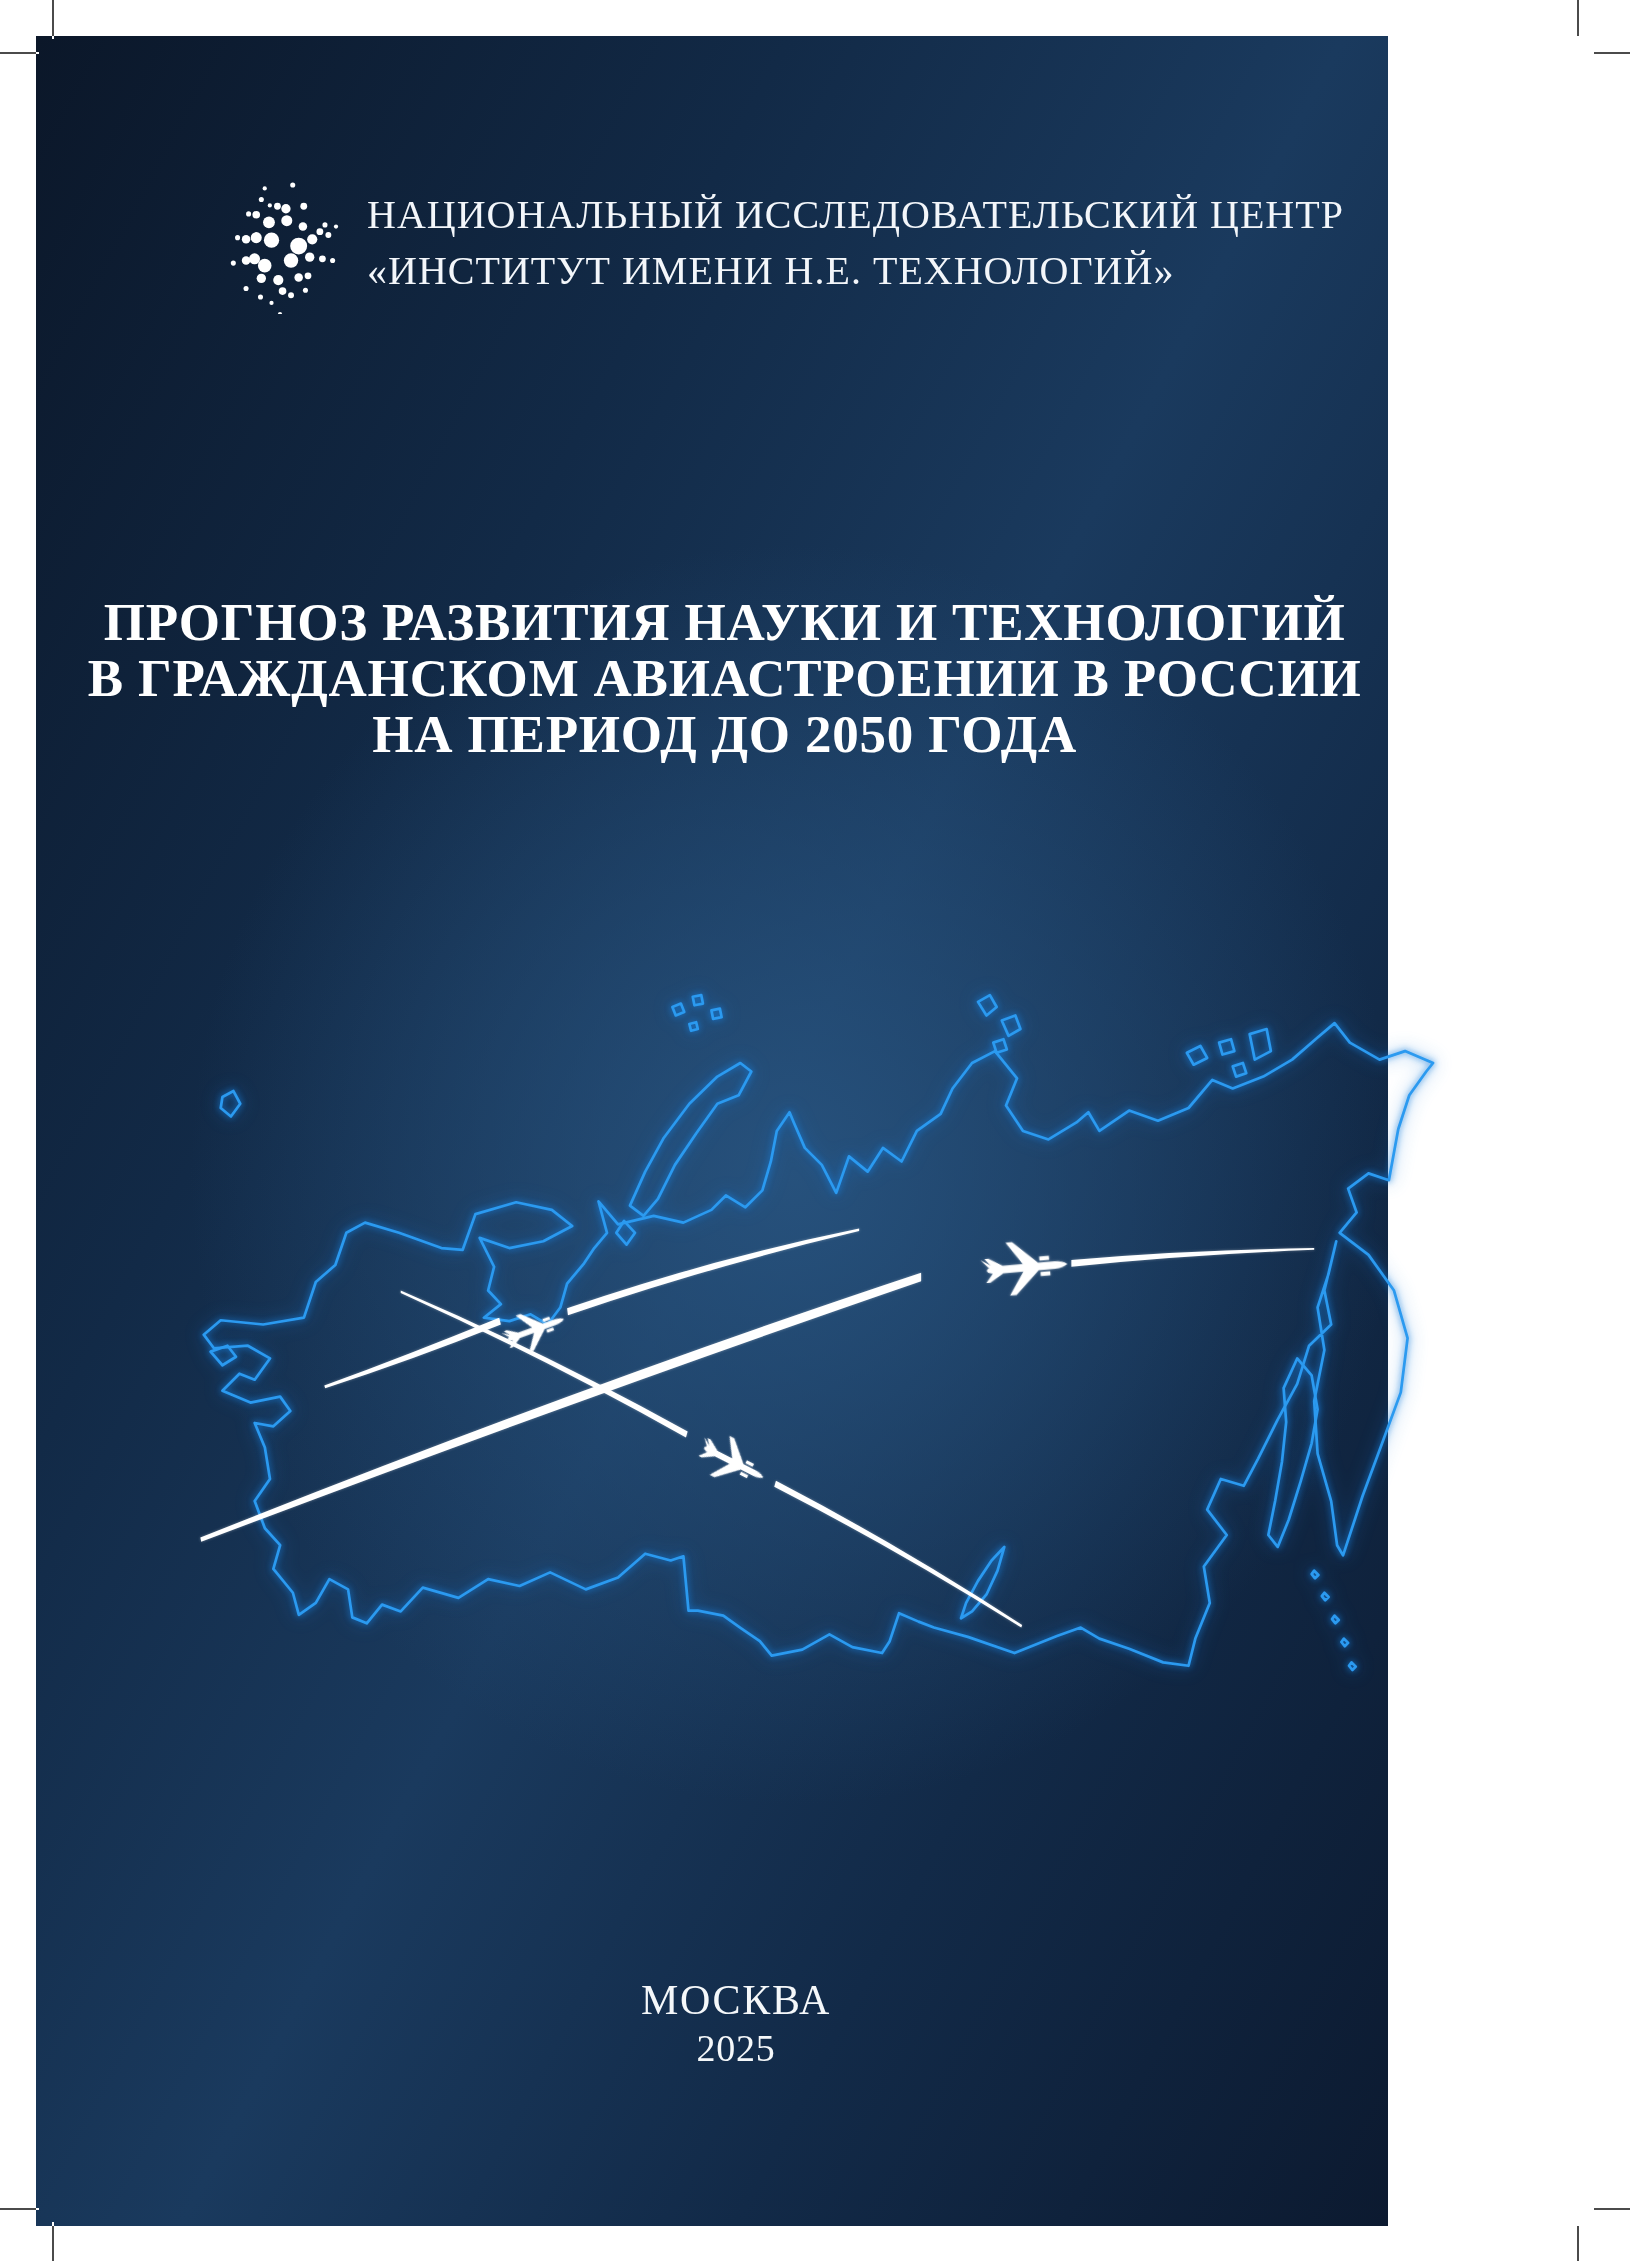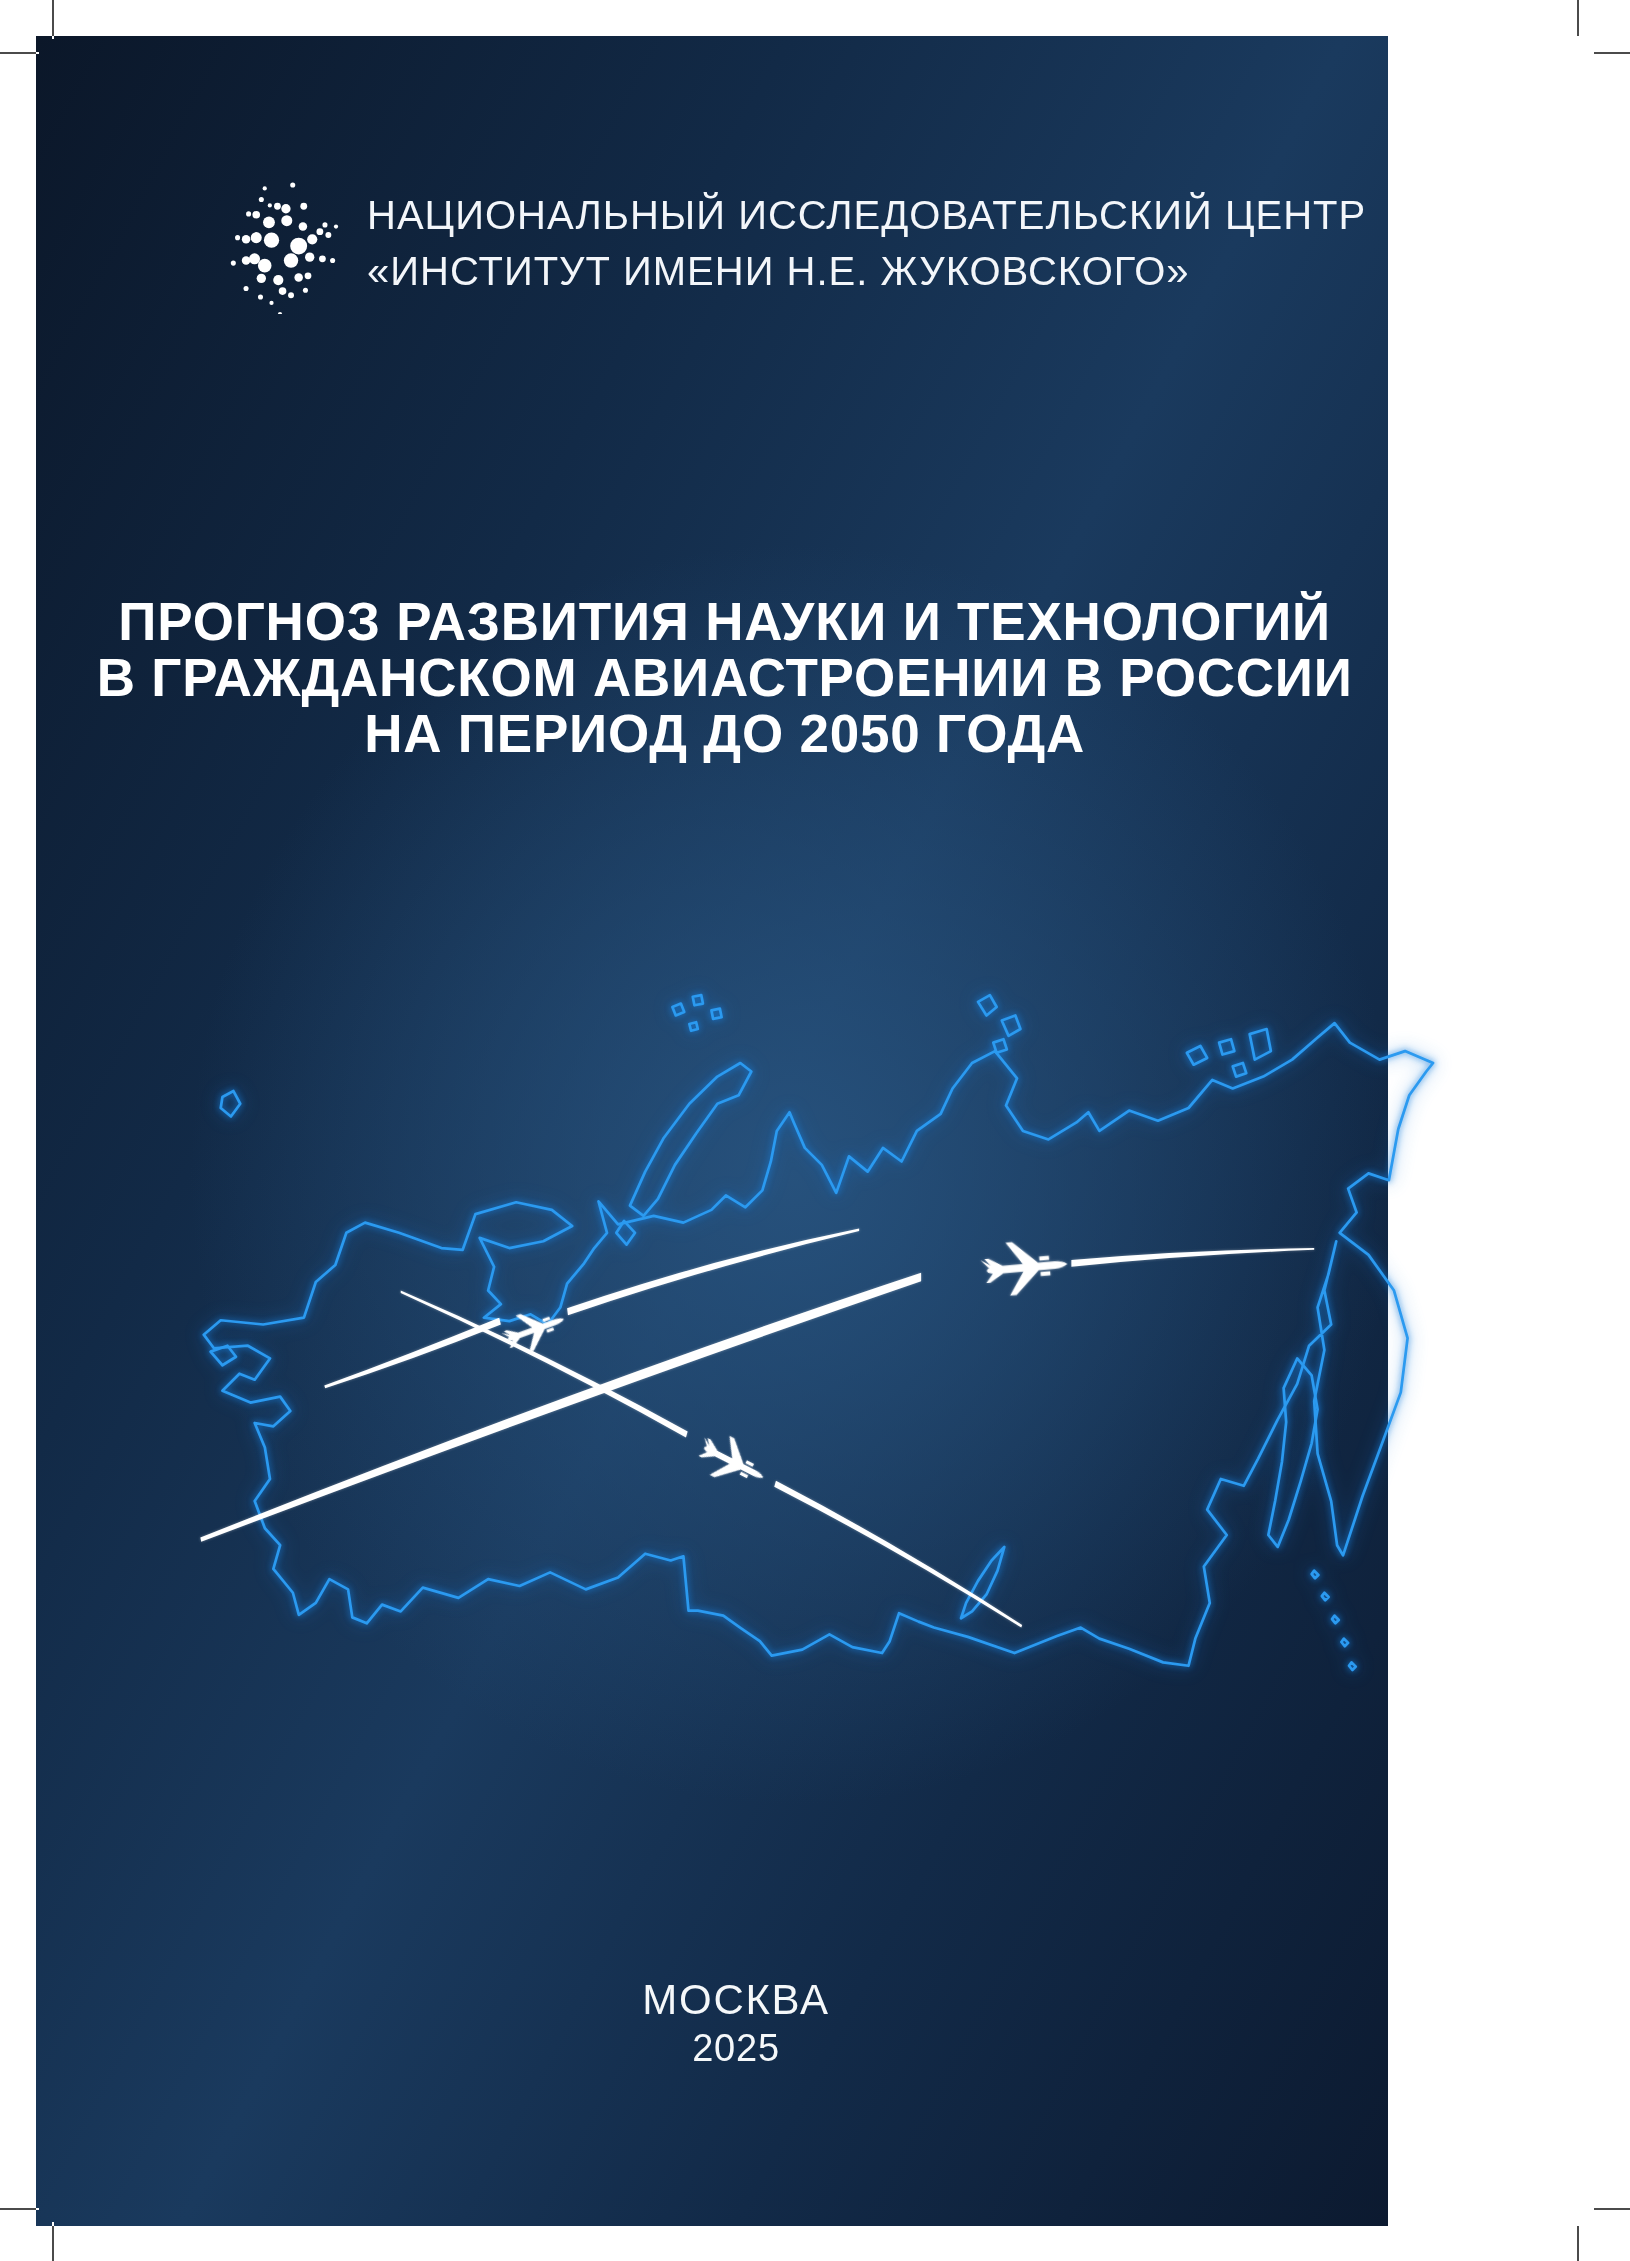--- a/index.html
+++ b/index.html
@@ -5,7 +5,7 @@
   html,body{margin:0;padding:0;}
   body{width:1630px;height:2261px;background:#ffffff;position:relative;overflow:hidden;
        font-family:"Liberation Sans","DejaVu Sans",sans-serif;}
-  .canvas{position:absolute;inset:0;width:1424px;height:2261px;}
+  .canvas{position:absolute;inset:0;width:1424px;height:2261px;font-family:Liberation Serif, serif;}
 
   
   .page{position:absolute;left:36px;top:36px;right:36px;bottom:35px;

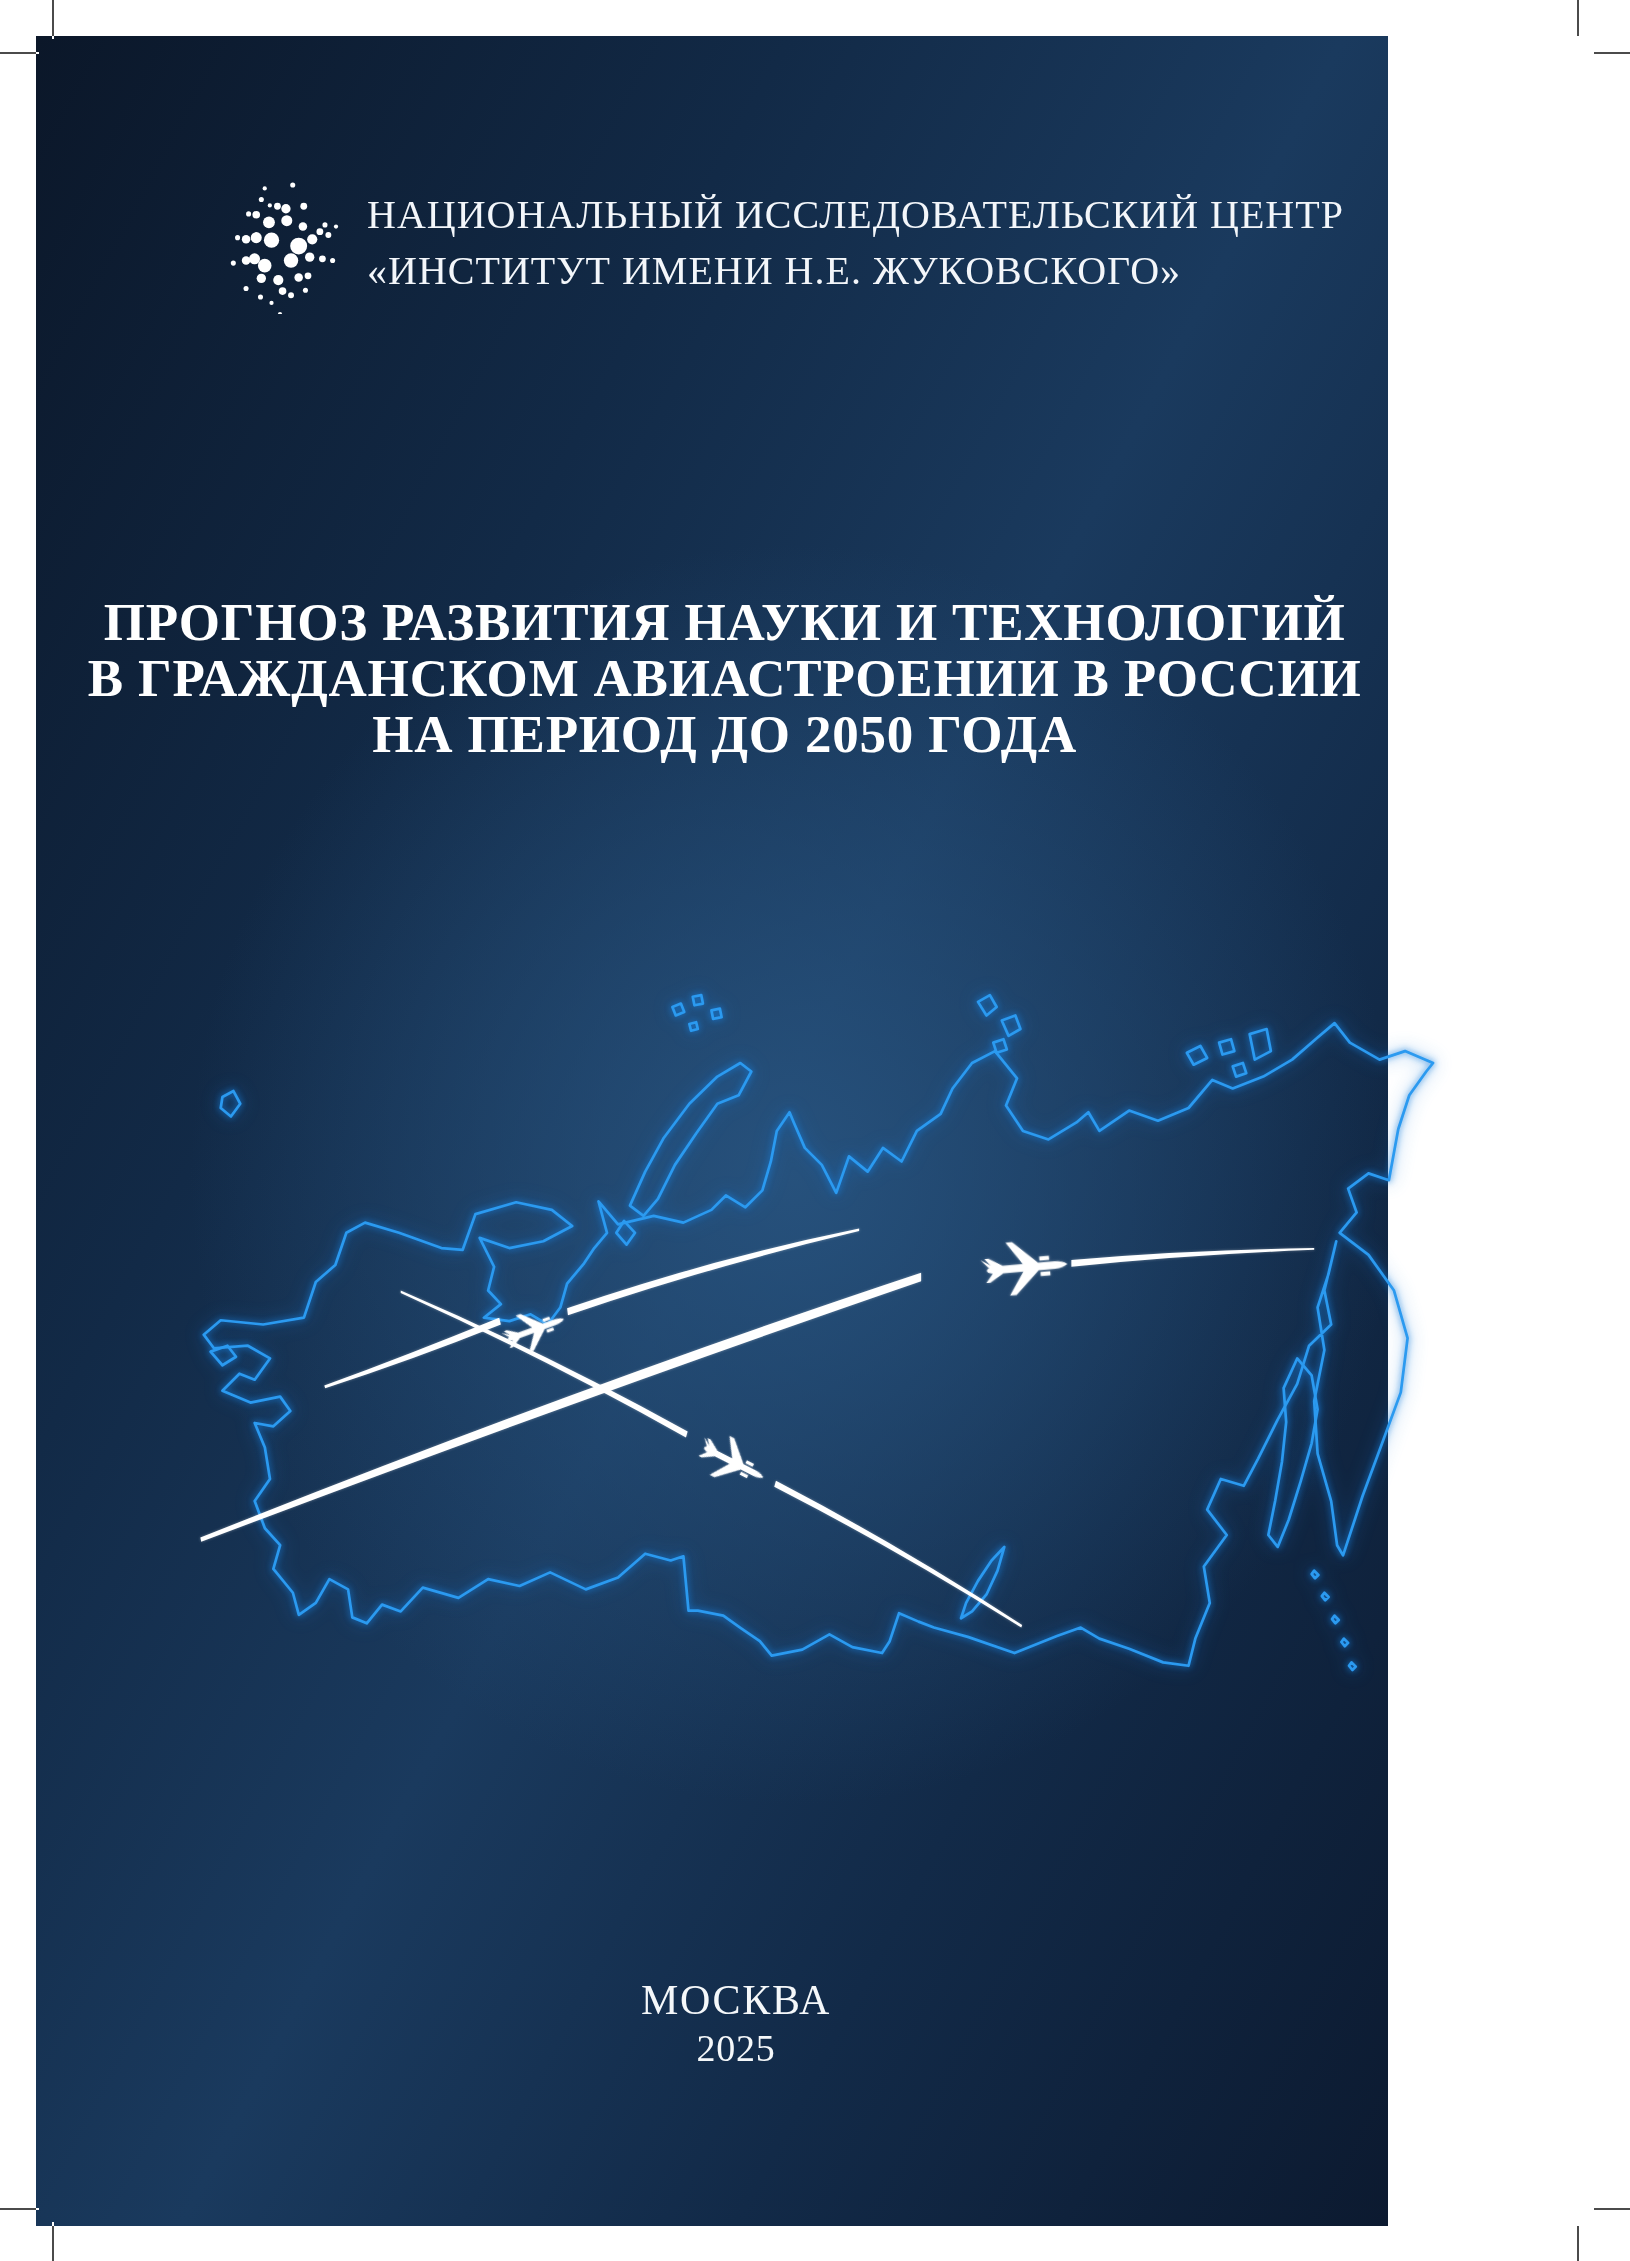--- a/index.html
+++ b/index.html
@@ -111,7 +111,7 @@
 
   <div class="publisher">
     <div>НАЦИОНАЛЬНЫЙ ИССЛЕДОВАТЕЛЬСКИЙ ЦЕНТР</div>
-    <div>«ИНСТИТУТ ИМЕНИ Н.Е. ЖУКОВСКОГО»</div>
+    <div>«ИНСТИТУТ ИМЕНИ Н.Е. ТЕХНОЛОГИЙ»</div>
   </div>
 
   <div class="title">

